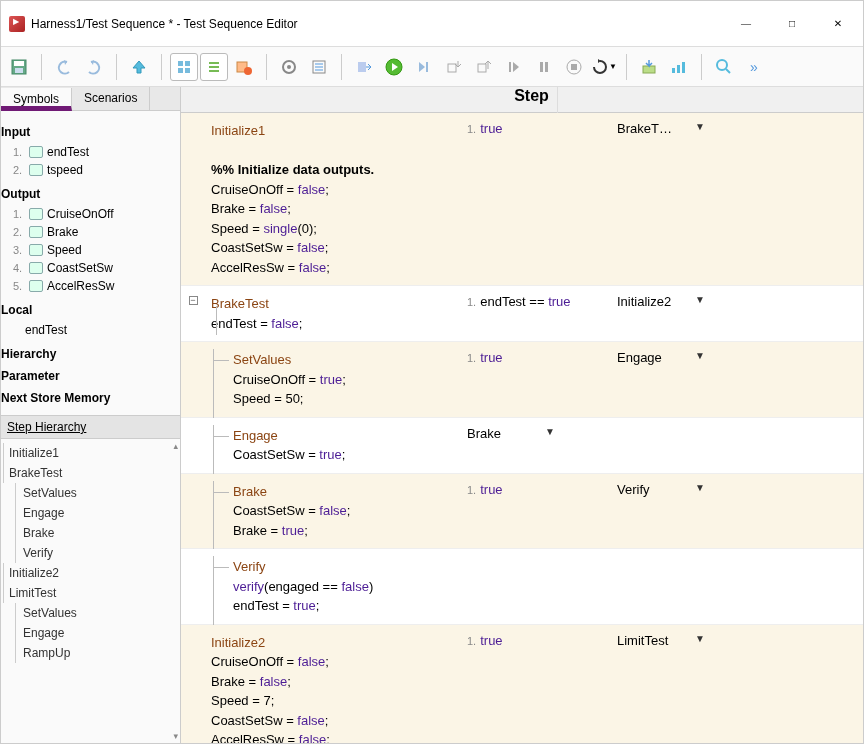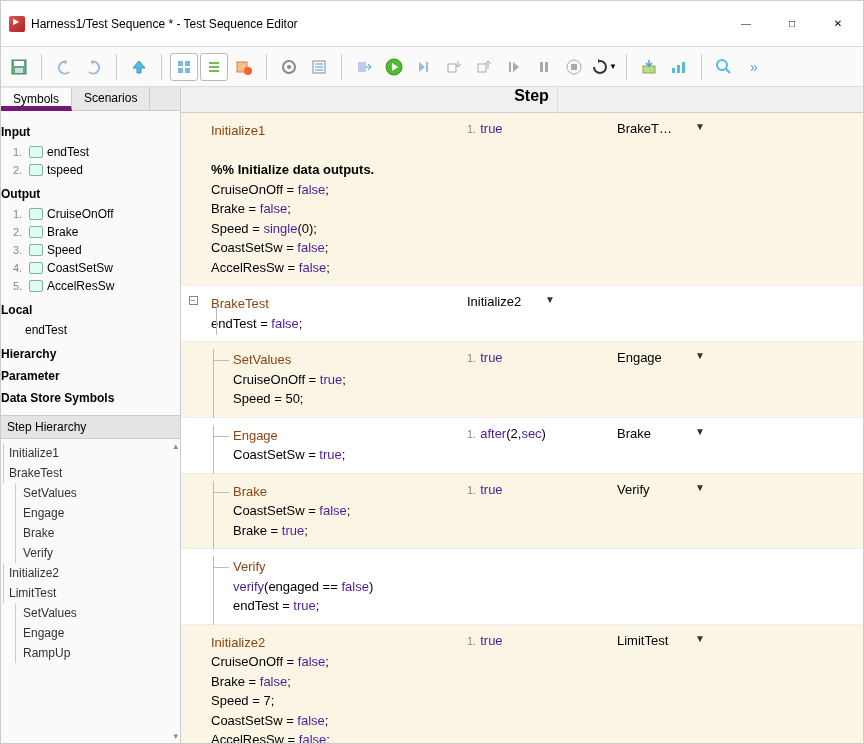--- a/index.html
+++ b/index.html
@@ -324,6 +324,7 @@
           <span class="step-name">BrakeTest</span><br>
           <span>endTest = </span><span class="kw">false</span><span>;</span>
         </div>
+        <div class="trans-cell"><span class="ord">1.</span><span>endTest == </span><span class="kw">true</span></div>
         <div class="next-cell">
             <span>Initialize2</span>
             <span class="next-arrow">▼</span>

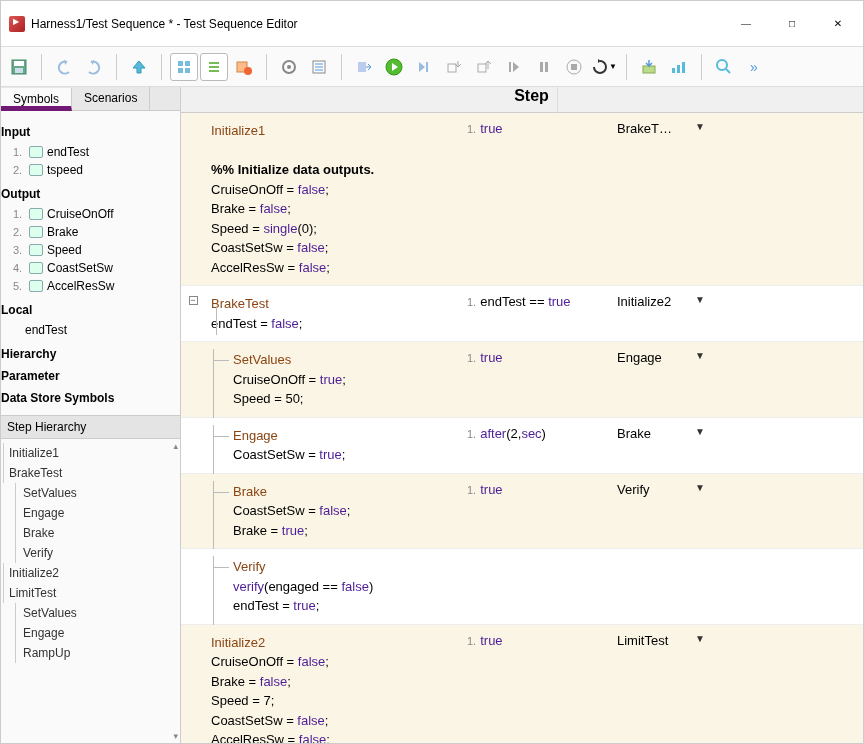--- a/index.html
+++ b/index.html
@@ -265,7 +265,7 @@
         </div>
       <div class="sym-header">Hierarchy</div>
       <div class="sym-header">Parameter</div>
-      <div class="sym-header">Data Store Symbols</div>
+      <div class="sym-header">Next Store Memory</div>
     </div>
     <div class="hier-header">Step Hierarchy</div>
     <div class="hier-body">

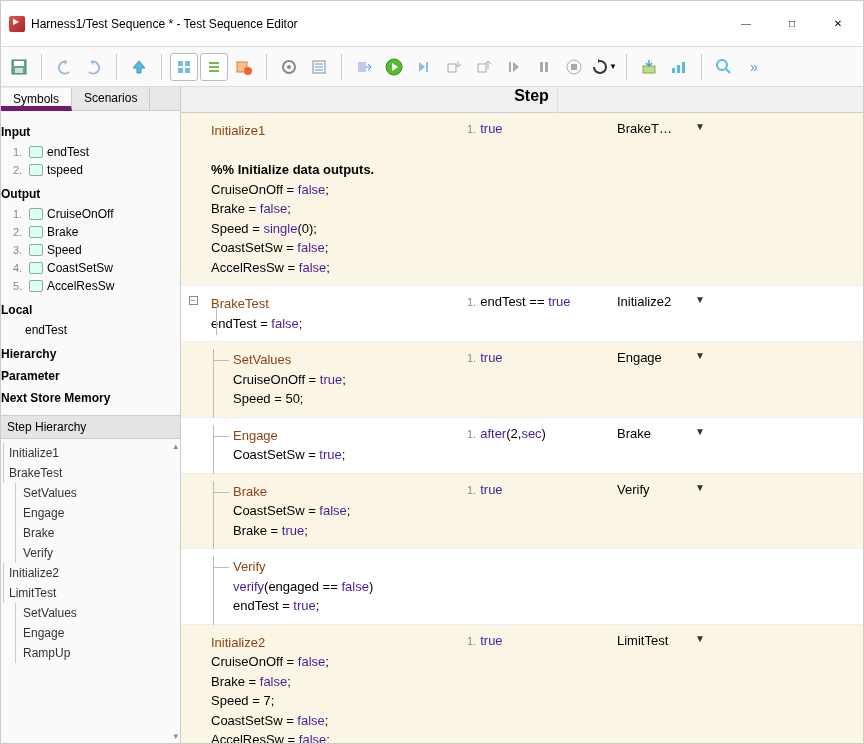--- a/index.html
+++ b/index.html
@@ -24,7 +24,7 @@
 .sym-item { padding: 2px 0 2px 12px; display: flex; align-items: center; gap: 4px; }
 .sym-num { color: #888; font-size: 11px; width: 12px; }
 .sym-icon { width: 14px; height: 12px; border: 1px solid #8aa; background: #dfe; border-radius: 2px; display:inline-block; }
-.hier-header { background: #e4e4e4; padding: 4px 6px; border-top: 1px solid #ccc; border-bottom: 1px solid #ccc; font-size: 12px; }
+.hier-header { background: #e4e4e4; padding: 4px 6px; border-top: 1px solid #ccc; border-bottom: 1px solid #ccc; font-size: 12px; text-decoration: underline; }
 .hier-body { flex: 1; overflow: auto; background: #fafafa; padding: 4px 0; position:relative;}
 .hier-item { padding: 3px 0 3px 8px; position: relative; font-size: 12px; color: #333; }
 .hier-item::before { content: ""; position: absolute; left: 2px; top: 0; bottom: 0; width: 1px; background: #ccc; }

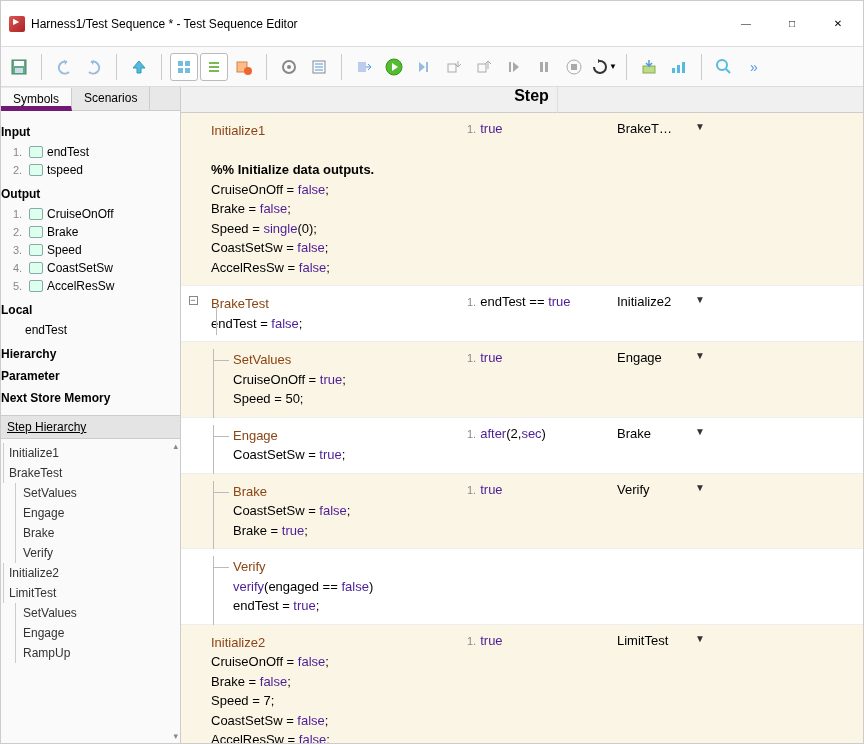--- a/index.html
+++ b/index.html
@@ -355,7 +355,6 @@
           <span class="step-name">Engage</span><br>
           <span>CoastSetSw = </span><span class="kw">true</span><span>;</span>
         </div>
-        <div class="trans-cell"><span class="ord">1.</span><span class="kw">after</span><span>(2,</span><span class="kw">sec</span><span>)</span></div>
         <div class="next-cell">
             <span>Brake</span>
             <span class="next-arrow">▼</span>

